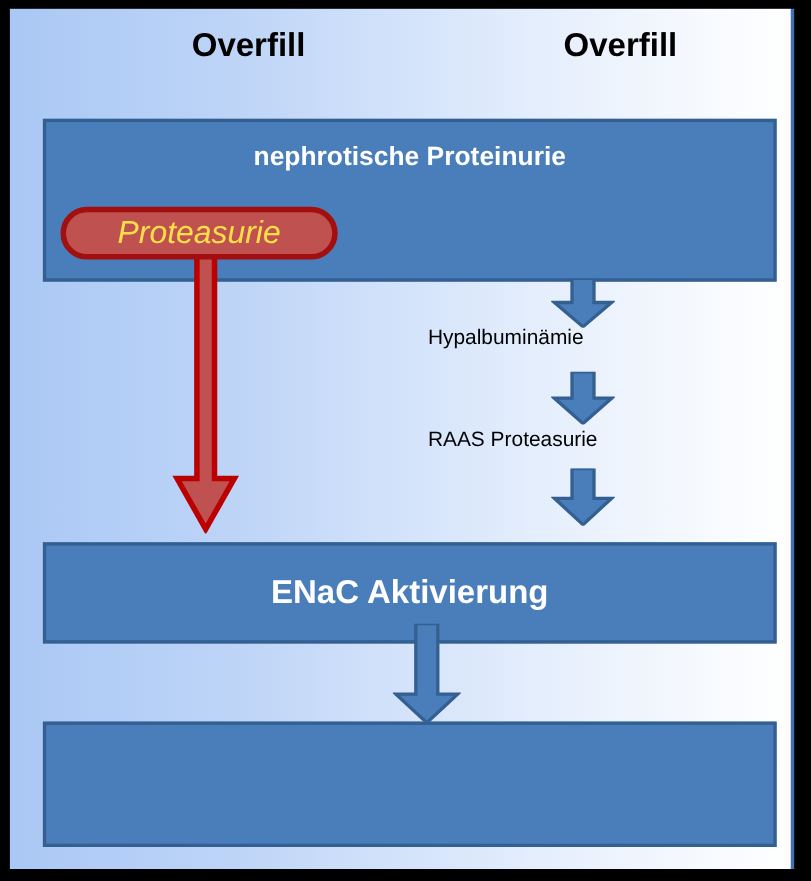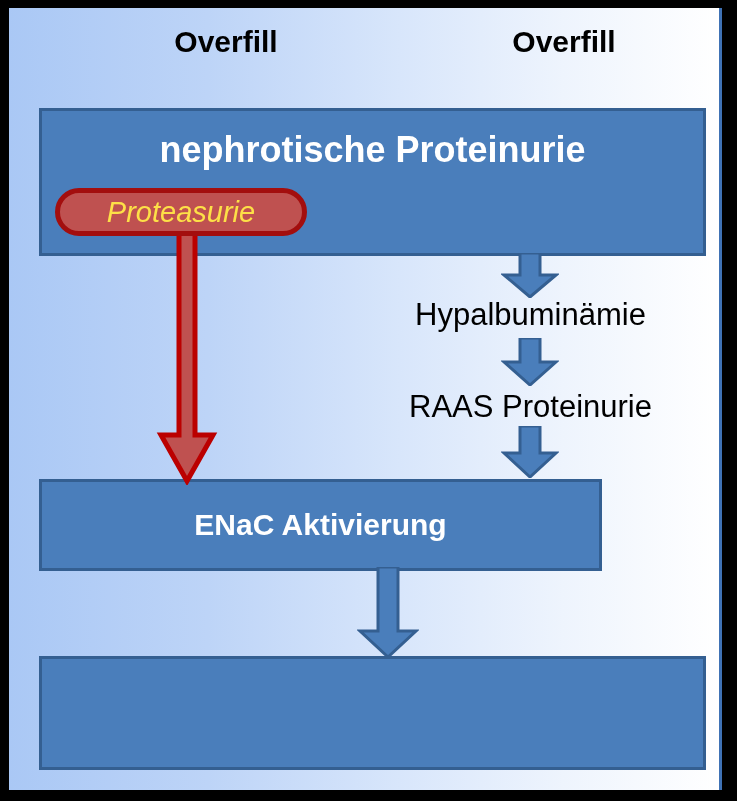--- a/index.html
+++ b/index.html
@@ -25,7 +25,7 @@
             display:flex;align-items:center;justify-content:center;
             text-align:center;line-height:1.18;}
 
-  #box-proteinurie{left:30px;top:100px;width:667px;height:148px;font-size:36px;
+  #box-proteinurie{left:30px;top:100px;width:667px;height:148px;font-size:24px;
                    align-items:flex-start;padding-top:18px;}
   #box-enac{left:30px;top:471px;width:563px;height:92px;font-size:30px;}
   #box-natrium{left:30px;top:648px;width:667px;height:114px;font-size:30px;}

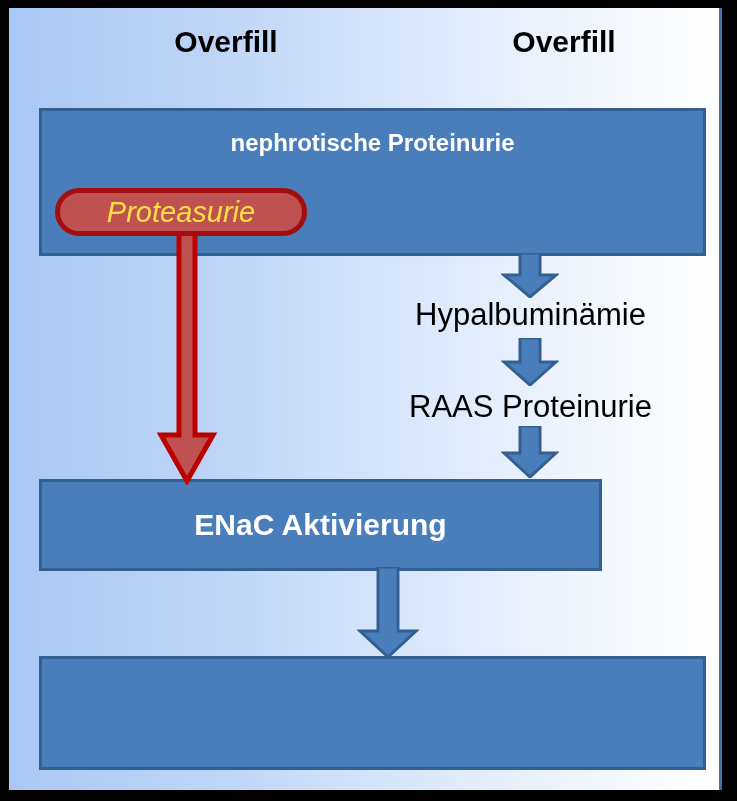--- a/index.html
+++ b/index.html
@@ -50,8 +50,8 @@
   #arr-4{left:348px;top:559px;width:62px;height:92px;}
 
   
-  .plain-label{position:absolute;font-size:31px;color:#000000;white-space:nowrap;
-               text-align:center;}
+  .plain-label{position:absolute;font-size:19px;color:#000000;white-space:nowrap;
+               }
   #lbl-hypalb{left:380px;top:289px;width:283px;}
   #lbl-raas{left:380px;top:381px;width:283px;}
 </style>

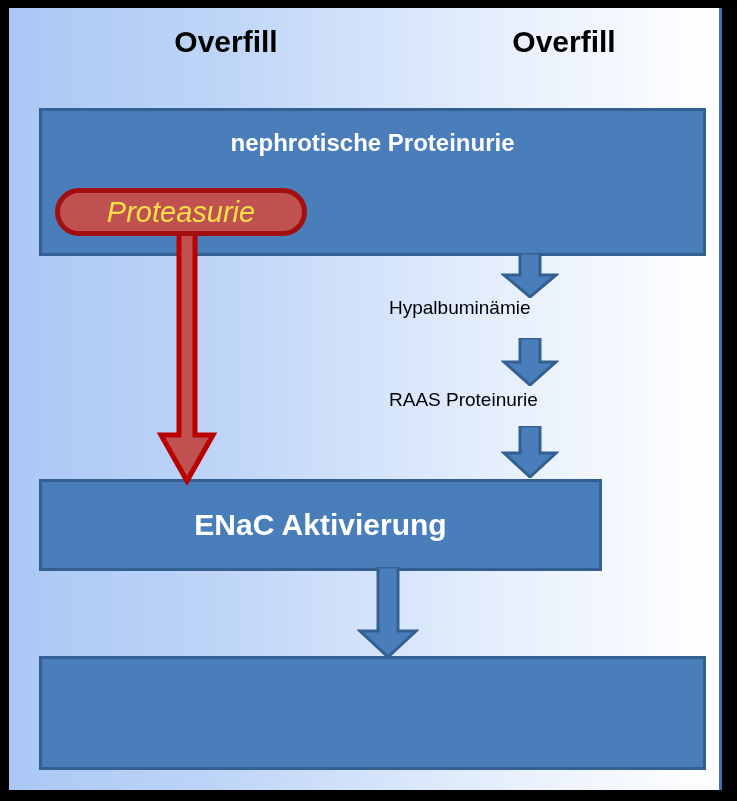--- a/index.html
+++ b/index.html
@@ -89,7 +89,7 @@
     </svg>
 
     <div class="plain-label" id="lbl-hypalb">Hypalbuminämie</div>
-    <div class="plain-label" id="lbl-raas">RAAS Proteinurie</div>
+    <div class="plain-label" id="lbl-raas">RAAS Proteasurie</div>
 
     <div class="blue-box" id="box-enac">
       <span>ENaC Aktivierung</span>

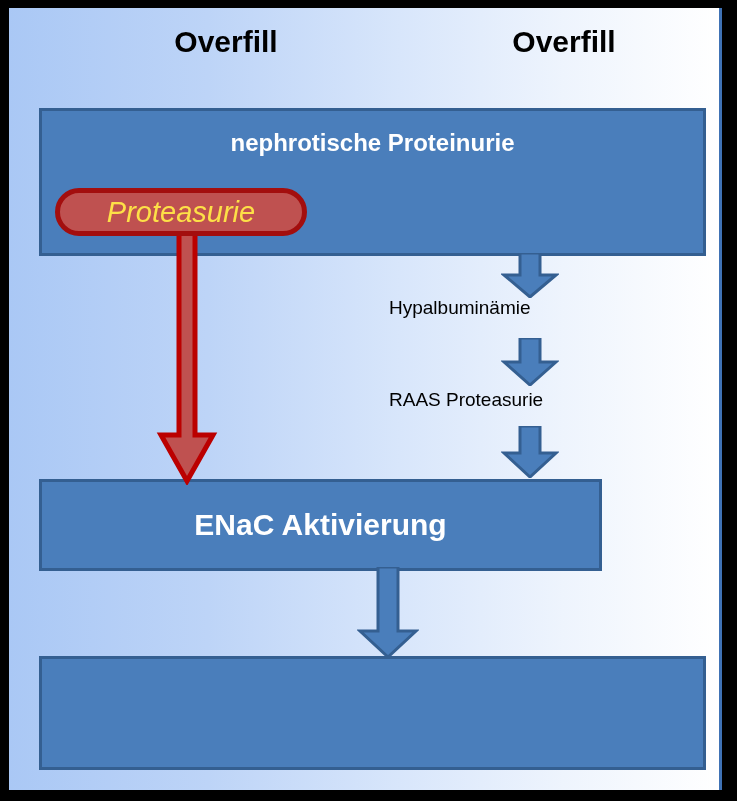--- a/index.html
+++ b/index.html
@@ -27,7 +27,7 @@
 
   #box-proteinurie{left:30px;top:100px;width:667px;height:148px;font-size:24px;
                    align-items:flex-start;padding-top:18px;}
-  #box-enac{left:30px;top:471px;width:563px;height:92px;font-size:30px;}
+  #box-enac{left:30px;top:485px;width:667px;height:92px;font-size:30px;}
   #box-natrium{left:30px;top:648px;width:667px;height:114px;font-size:30px;}
 
   .two-line{display:block;}

